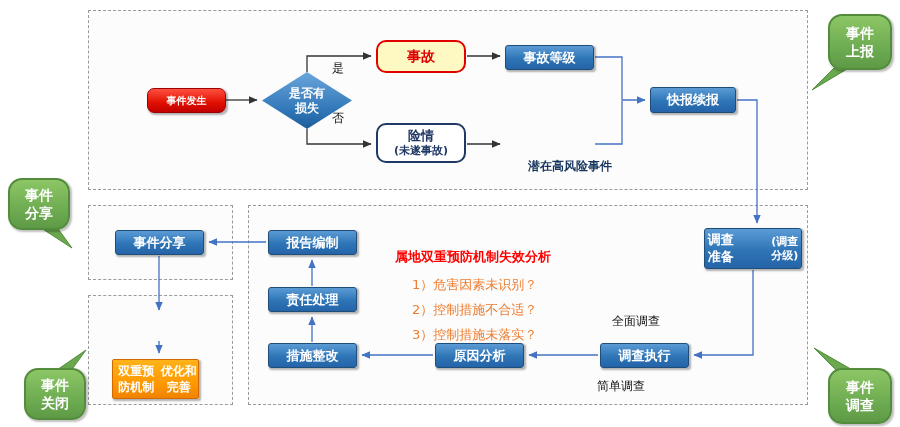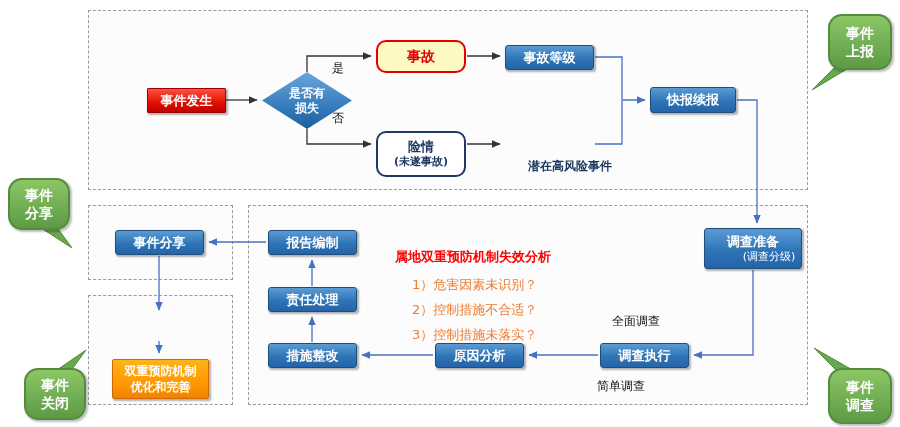--- a/index.html
+++ b/index.html
@@ -19,7 +19,7 @@
              box-shadow:1.5px 1.5px 2px rgba(0,0,0,.3); }
 
   .redbox { background:linear-gradient(180deg,#ff5040 0%,#e01000 60%,#c00000 100%);
-            border:1px solid #9c0000; border-radius:1px; font-size:13px;
+            border:1px solid #9c0000; border-radius:7px; font-size:10px;
             box-shadow:1.5px 1.5px 2px rgba(0,0,0,.3);text-align:right; }
 
   .outline-red { background:#fef9c3; border:2px solid #e00000; border-radius:10px;

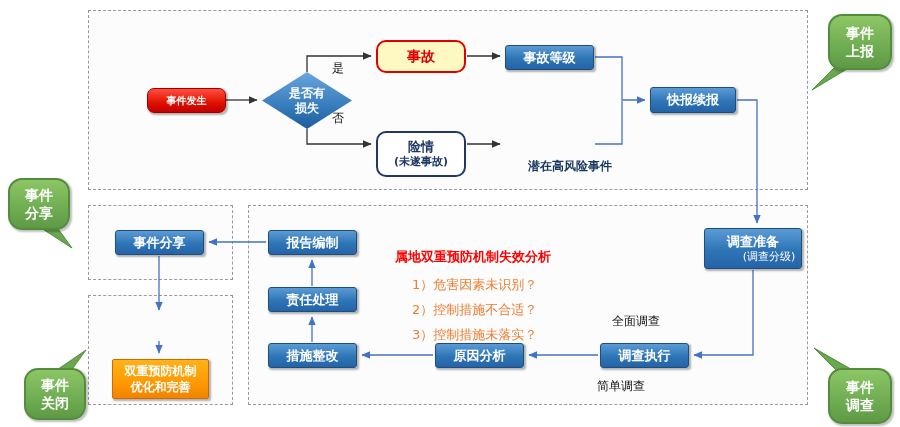--- a/index.html
+++ b/index.html
@@ -109,7 +109,7 @@
 
   <div class="node bluebox" style="left:505px;top:45px;width:89px;height:25px">事故等级</div>
 
-  <div class="node outline-navy" style="left:376px;top:131px;width:90px;height:46px">
+  <div class="node outline-navy" style="left:376px;top:123px;width:90px;height:40px">
     <div>
       <div>险情</div>
       <div class="sub">(未遂事故)</div>

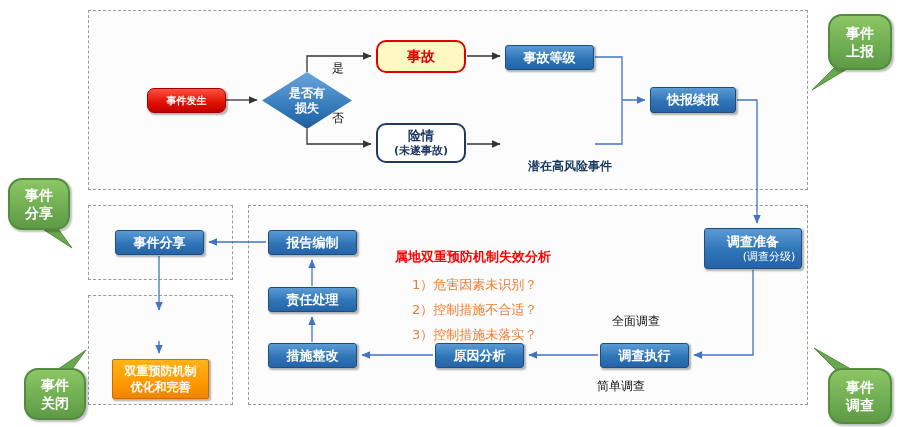--- a/index.html
+++ b/index.html
@@ -121,7 +121,7 @@
 
   <div class="node bluebox" style="left:650px;top:87px;width:86px;height:26px">快报续报</div>
 
-  <div class="node bluebox" style="left:704px;top:228px;width:98px;height:41px;flex-direction:column;line-height:1.25">
+  <div class="node bluebox" style="left:704px;top:228px;width:98px;height:41px;flex-direction:row;line-height:1.25">
     <div>调查准备</div>
     <div class="prep-sub">(调查分级)</div>
   </div>

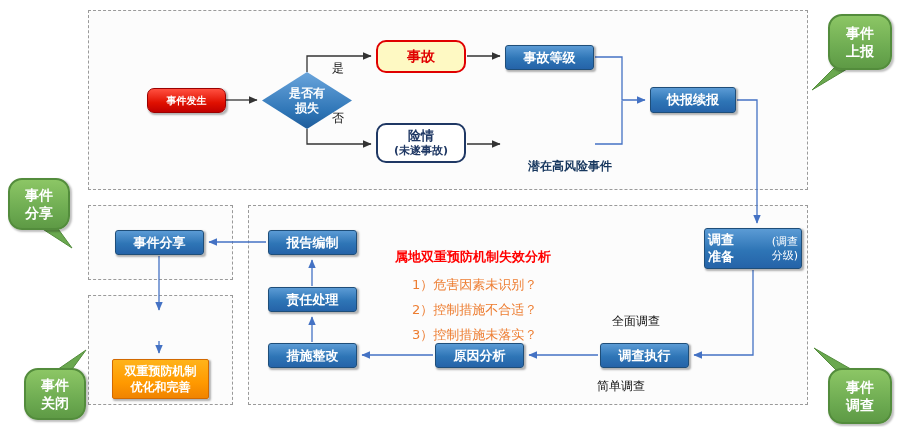--- a/index.html
+++ b/index.html
@@ -49,7 +49,7 @@
   .analysis-list { position:absolute; z-index:3; font-size:13px; color:#ed7d31; }
   .analysis-list div { line-height:25px; white-space:nowrap; }
 
-  .prep-sub { font-size:11px; font-weight:normal;margin-left:32px; }
+  .prep-sub { font-size:11px; font-weight:bold;margin-left:32px; }
 </style>
 </head>
 <body>

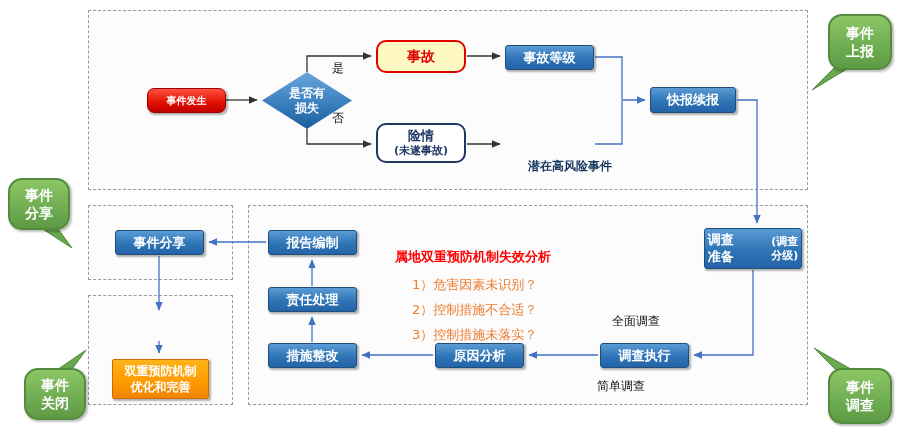--- a/index.html
+++ b/index.html
@@ -150,7 +150,7 @@
   <div class="node bluebox" style="left:115px;top:230px;width:89px;height:25px">事件分享</div>
 
 
-  <div class="node orangebox" style="left:112px;top:359px;width:97px;height:40px;flex-direction:column">
+  <div class="node orangebox" style="left:112px;top:359px;width:87px;height:40px;flex-direction:row">
     <div>双重预防机制</div>
     <div>优化和完善</div>
   </div>

